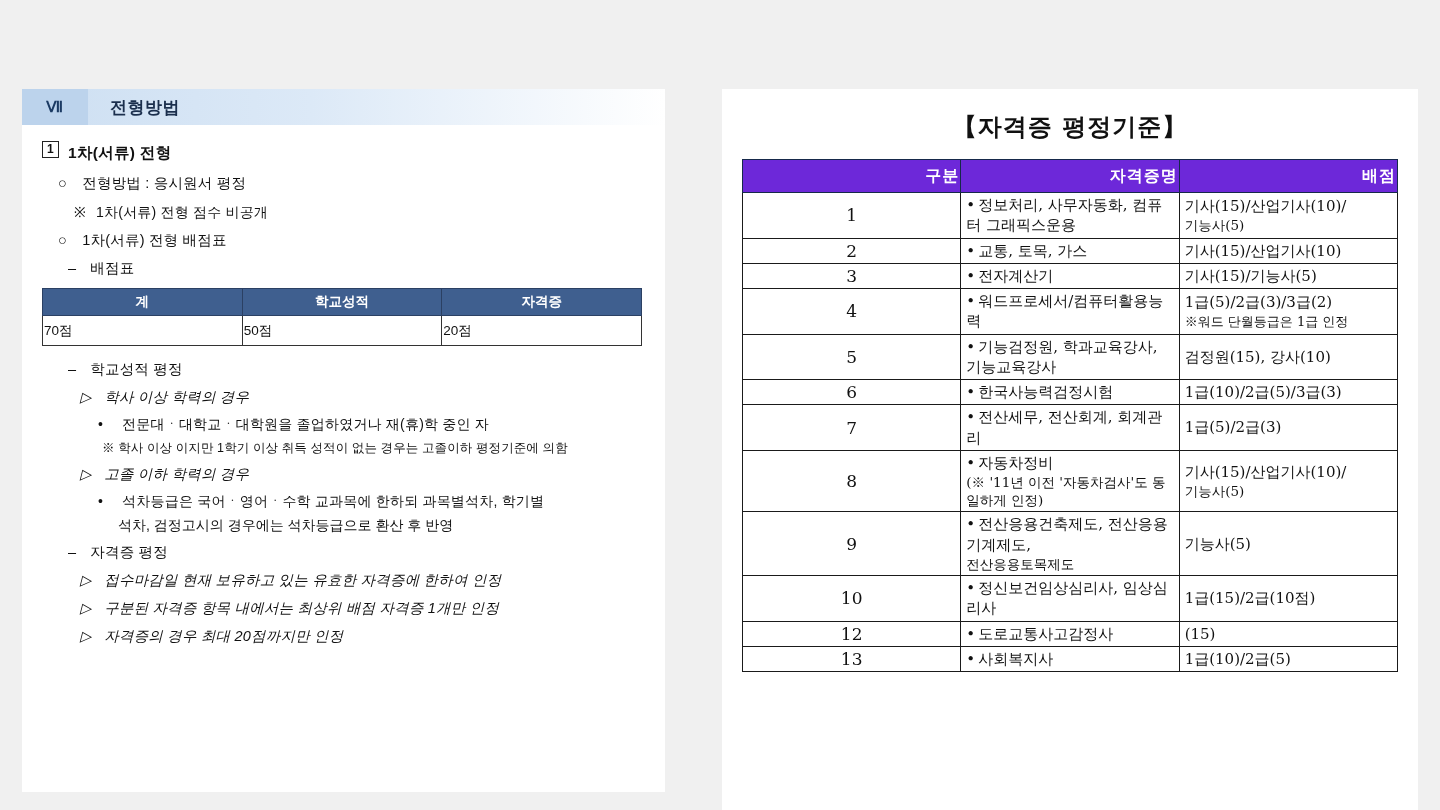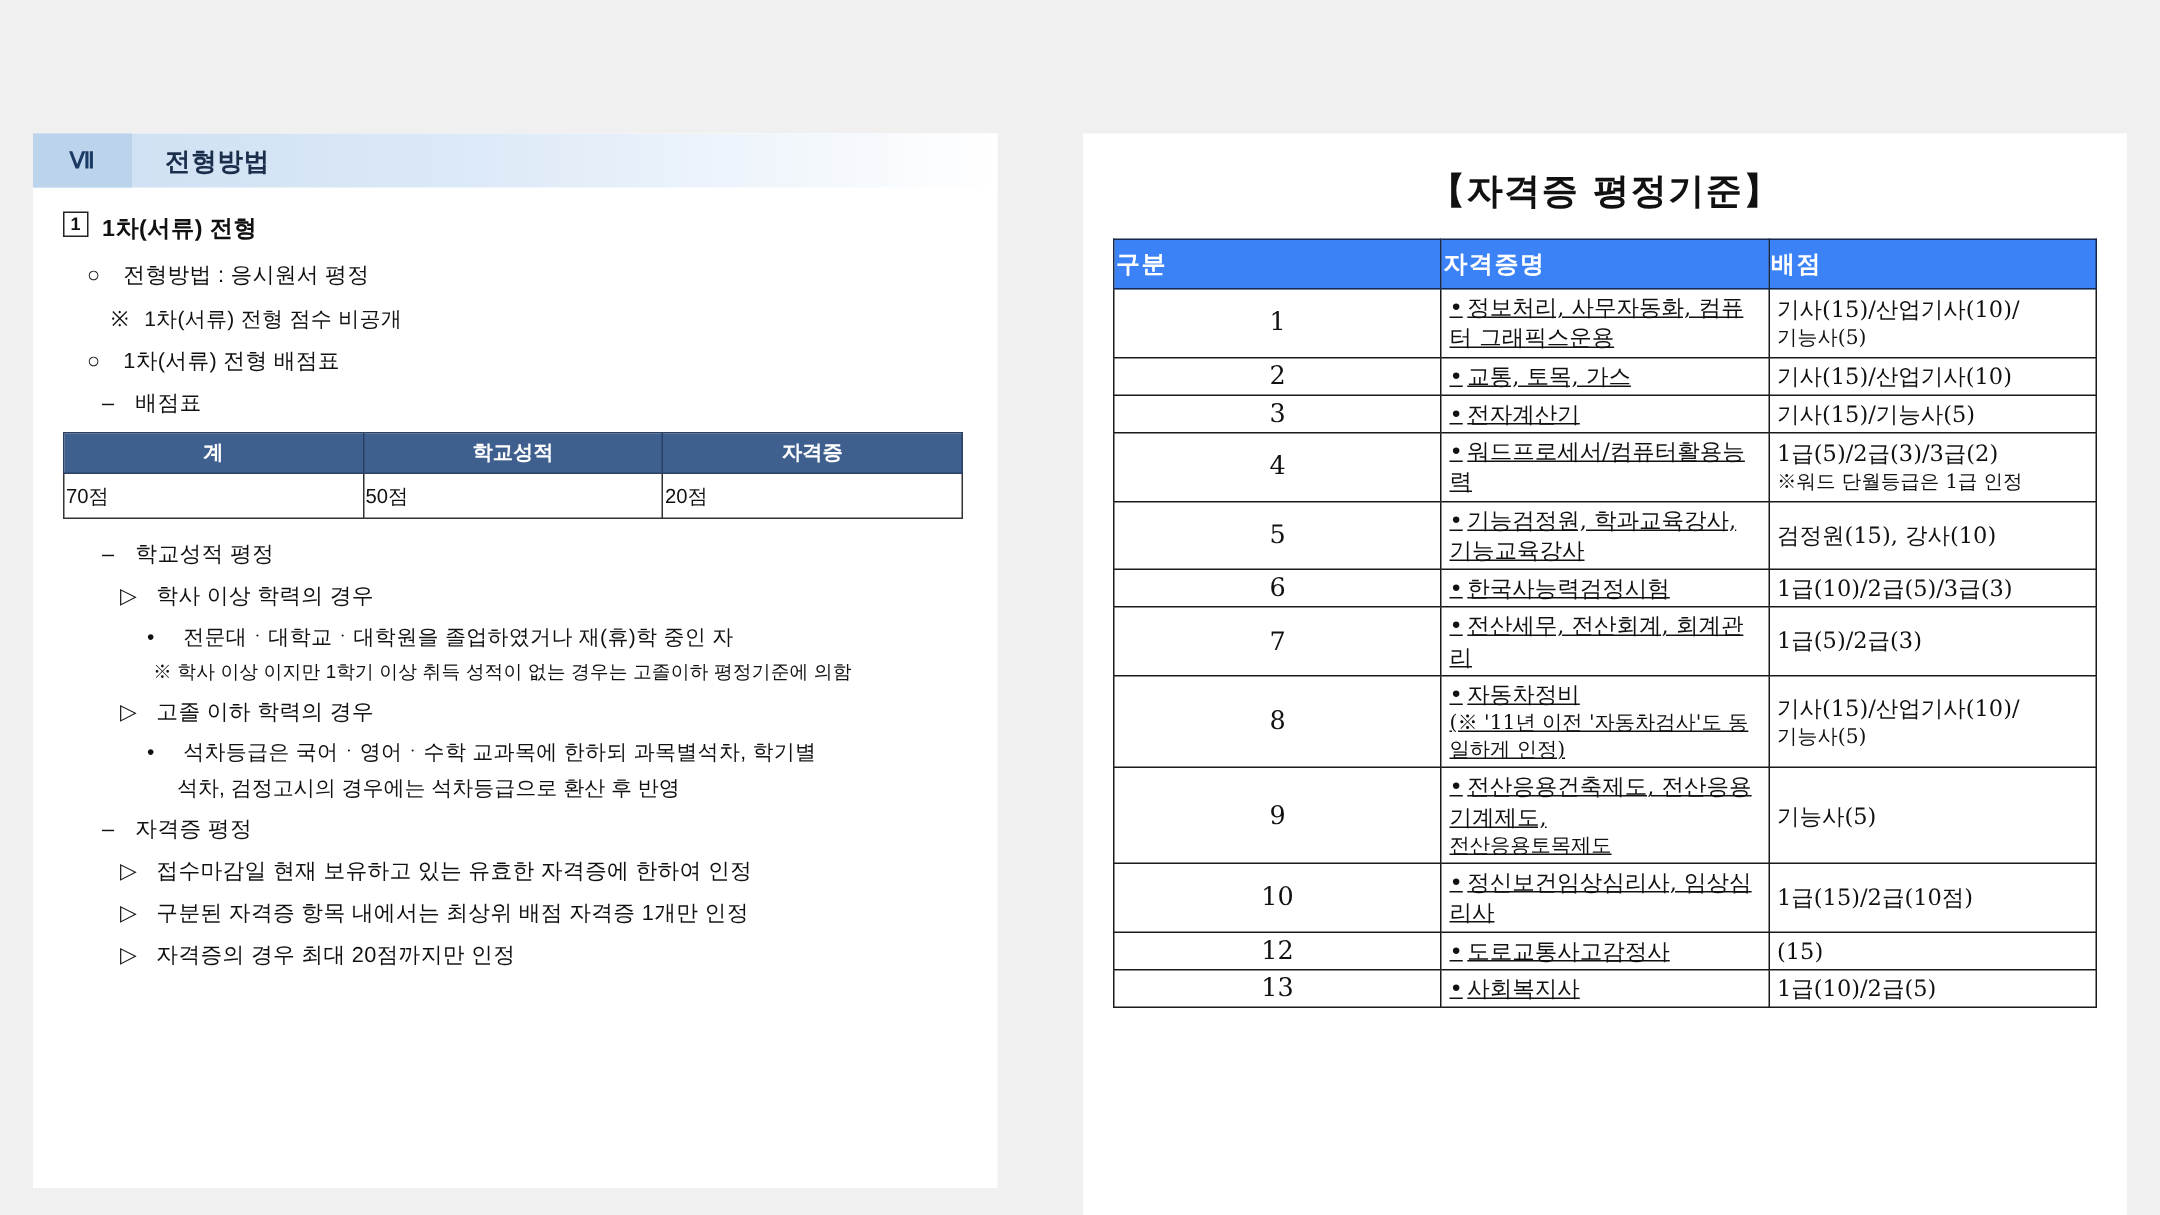--- a/index.html
+++ b/index.html
@@ -181,13 +181,13 @@
     font-family: "DejaVu Serif", serif;
   }
   .qual-table th {
-    background: #3b82f6;
+    background: #6d28d9;
     color: #fff;
     font-size: 16px;
     font-weight: bold;
     height: 30px;
     border: 1.5px solid #16294a;
-    text-align: left;
+    text-align: right;
     letter-spacing: 1px;
   }
   .qual-table td {

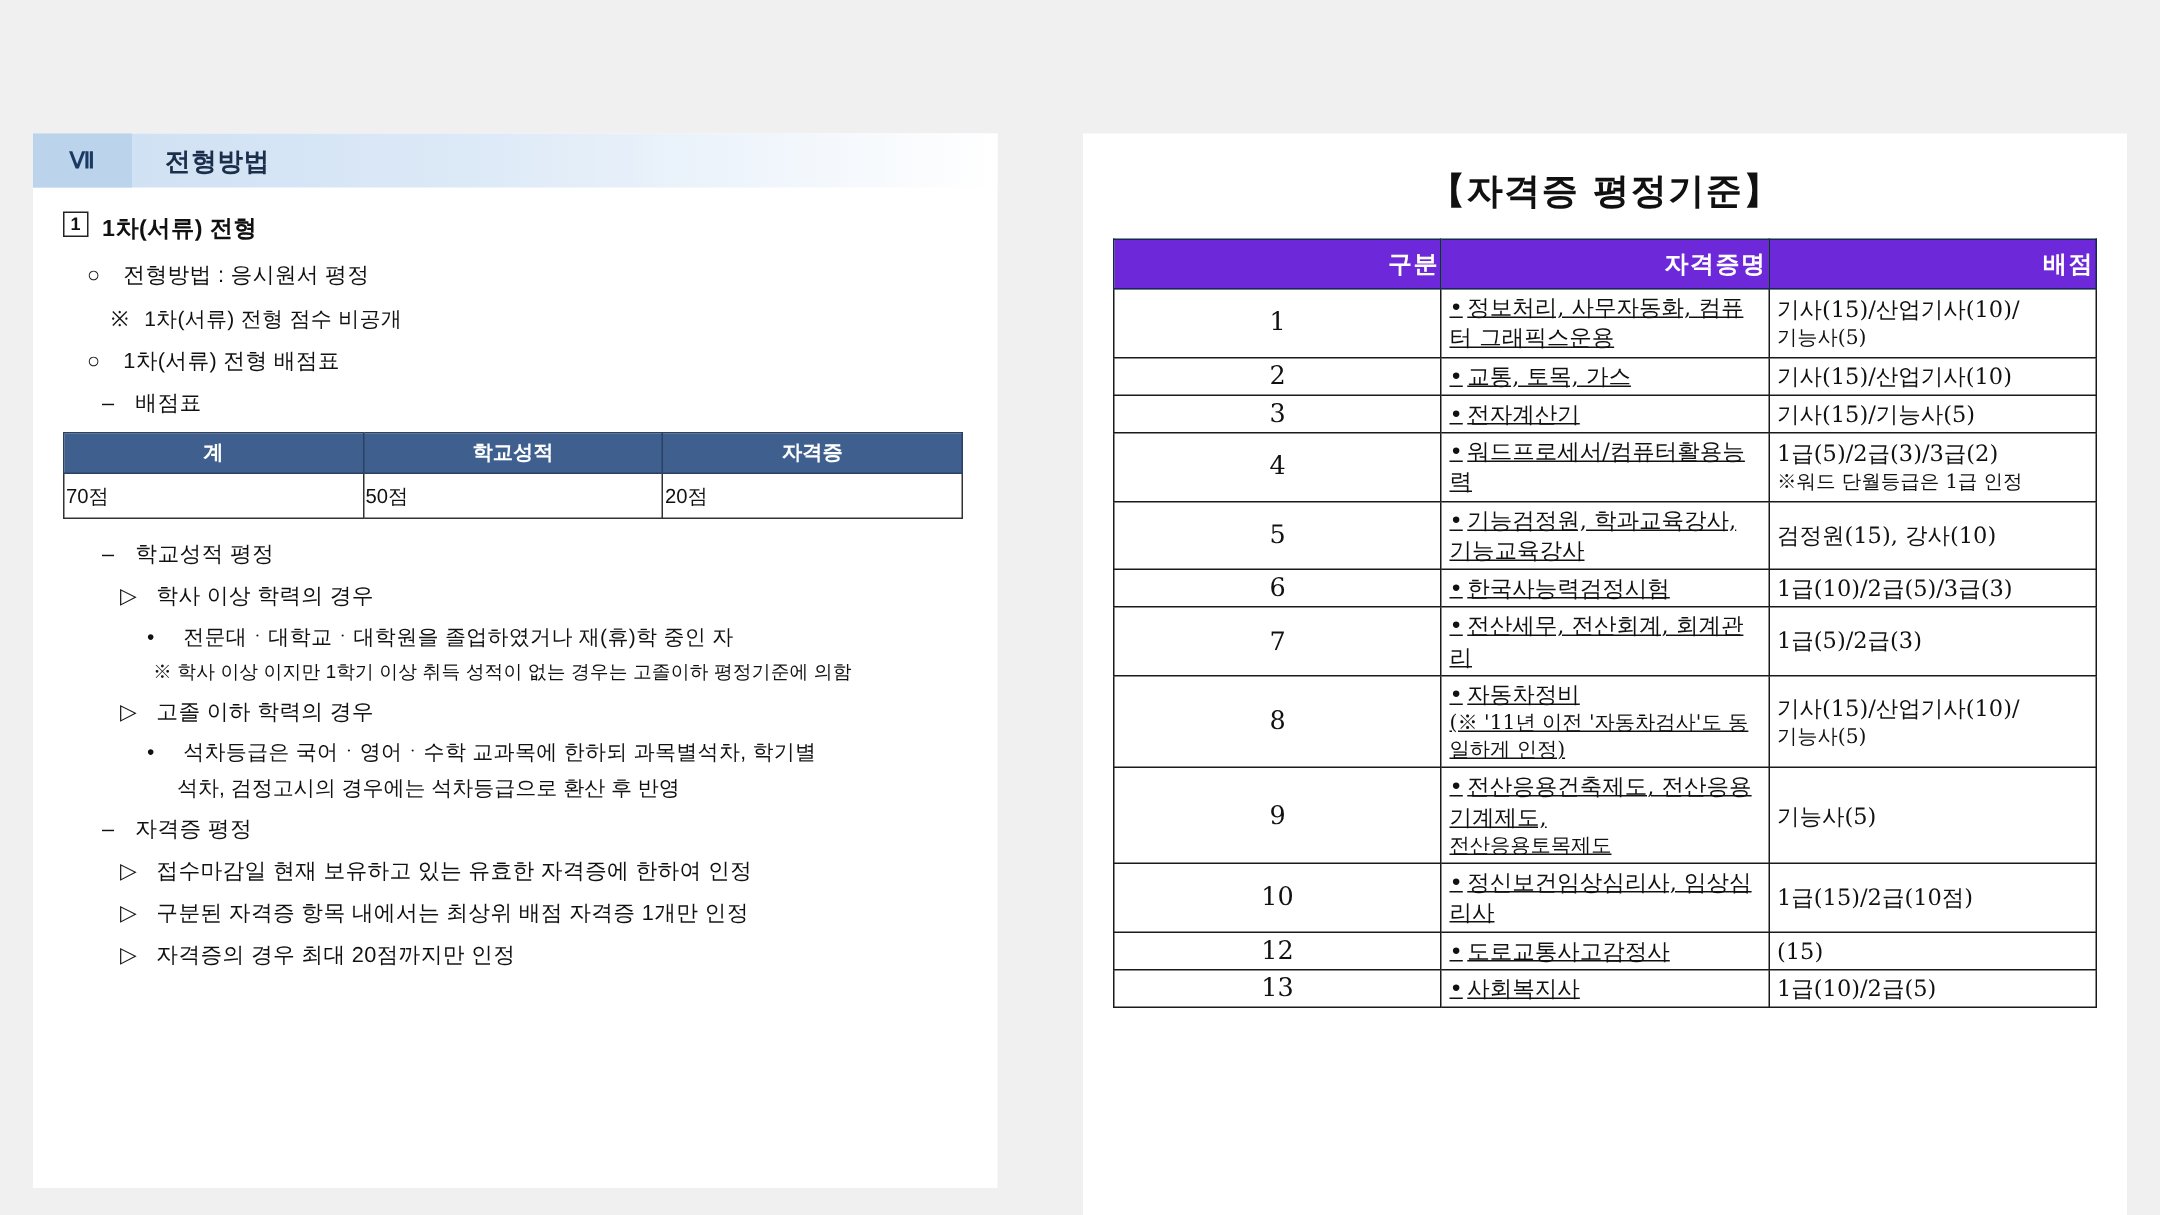--- a/index.html
+++ b/index.html
@@ -207,7 +207,6 @@
     width: 408px;
     text-align: left;
     line-height: 1.35;
-    text-decoration: underline;
   }
   .qual-table td.c-pts {
     width: 188px;

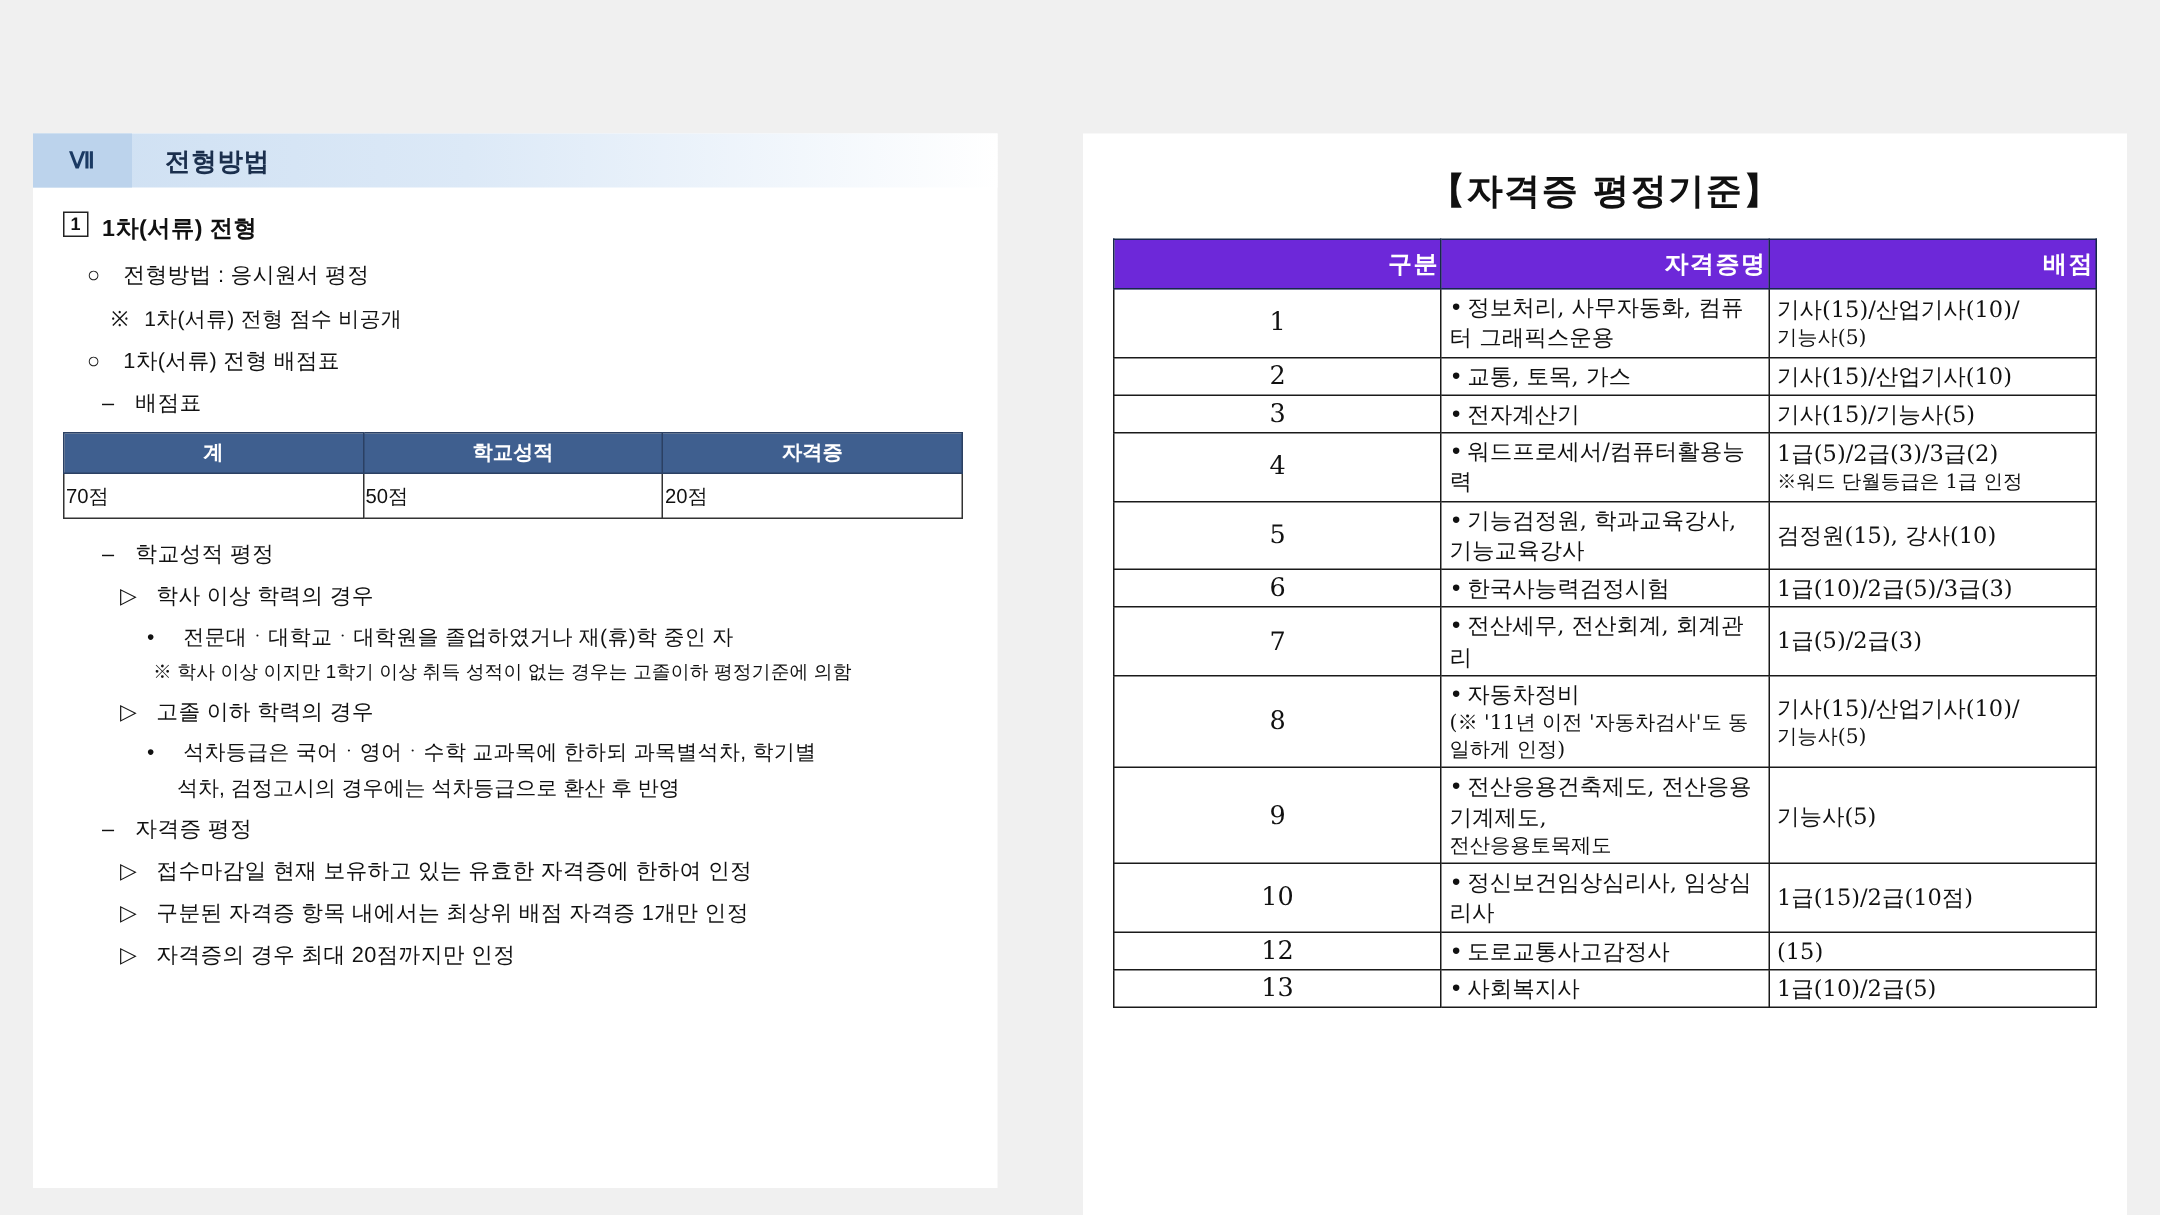--- a/index.html
+++ b/index.html
@@ -109,6 +109,7 @@
     font-size: 14.5px;
     margin-bottom: 9px;
     letter-spacing: 0.2px;
+    font-style: italic;
   }
   .tri .mk { width: 20px; display: inline-block; }
   .bul {

